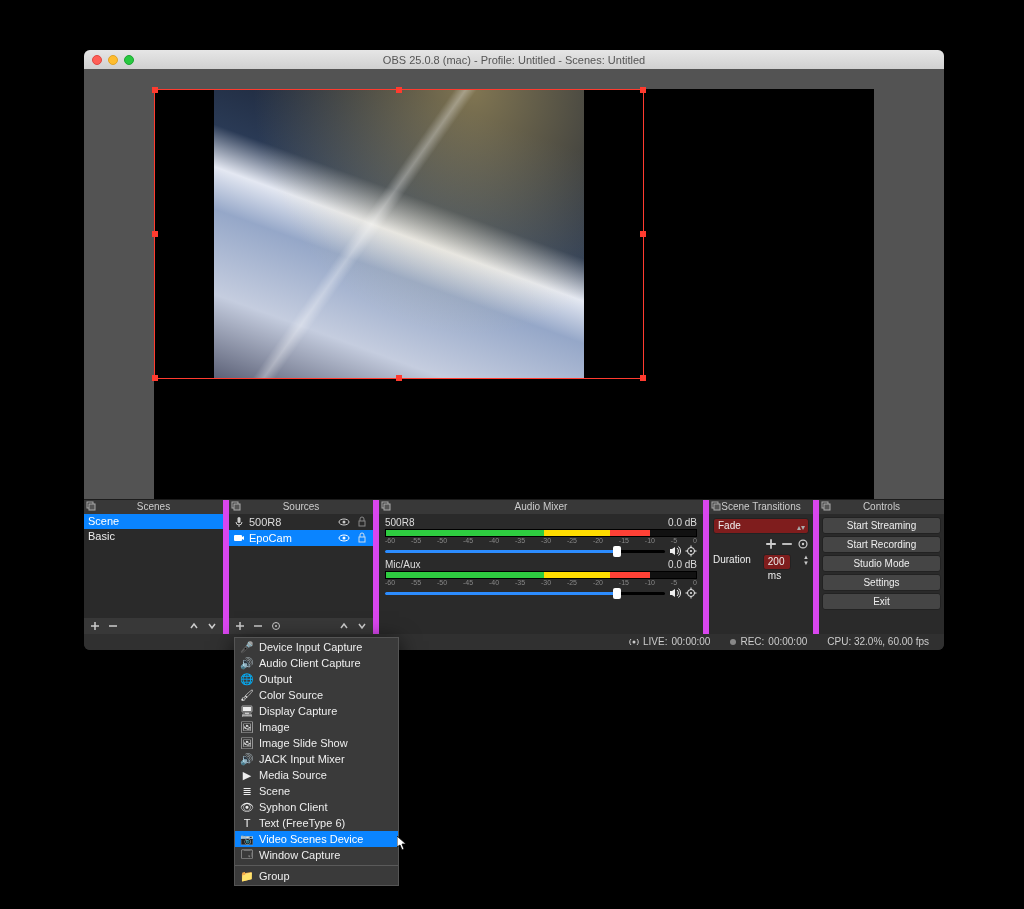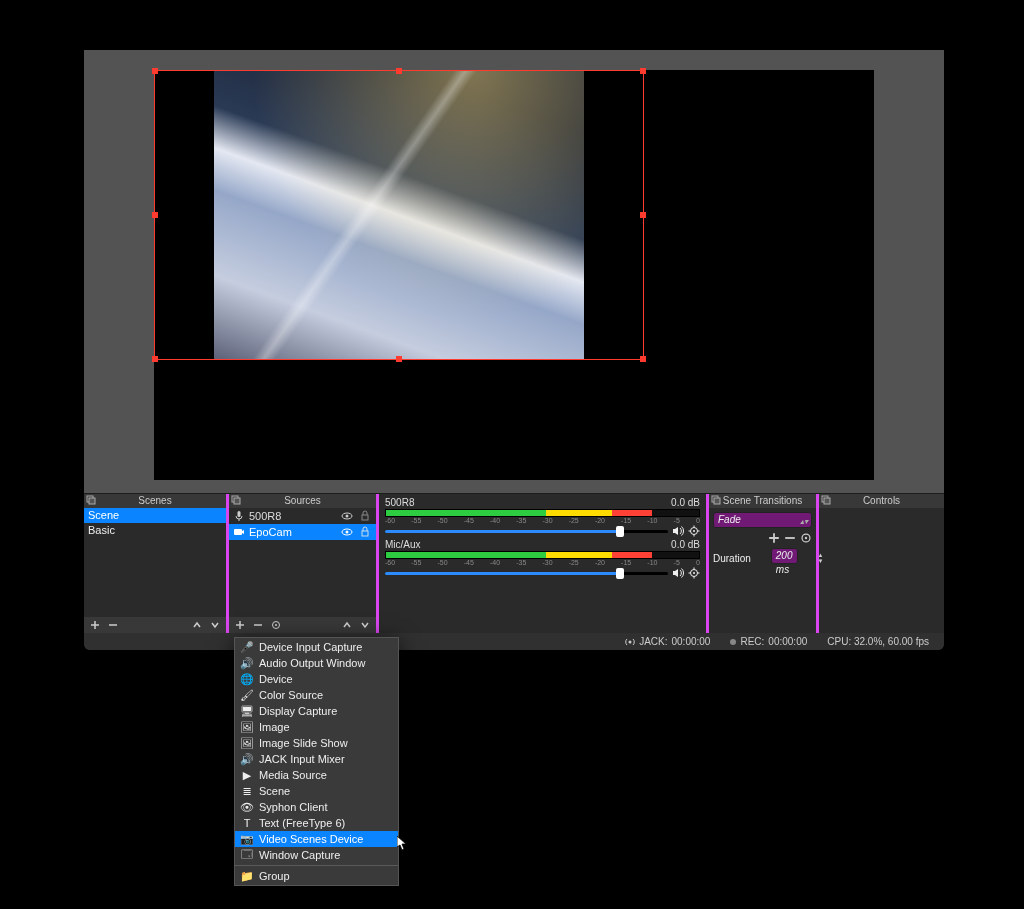--- a/index.html
+++ b/index.html
@@ -125,6 +125,14 @@
 
 <div class="app-window">
 
+  <div class="titlebar">
+    <div class="lights">
+      <div class="light red"></div>
+      <div class="light yellow"></div>
+      <div class="light green"></div>
+    </div>
+    <div class="title">OBS 25.0.8 (mac) - Profile: Untitled - Scenes: Untitled</div>
+  </div>
 
   <div class="preview-area">
     <div class="canvas">

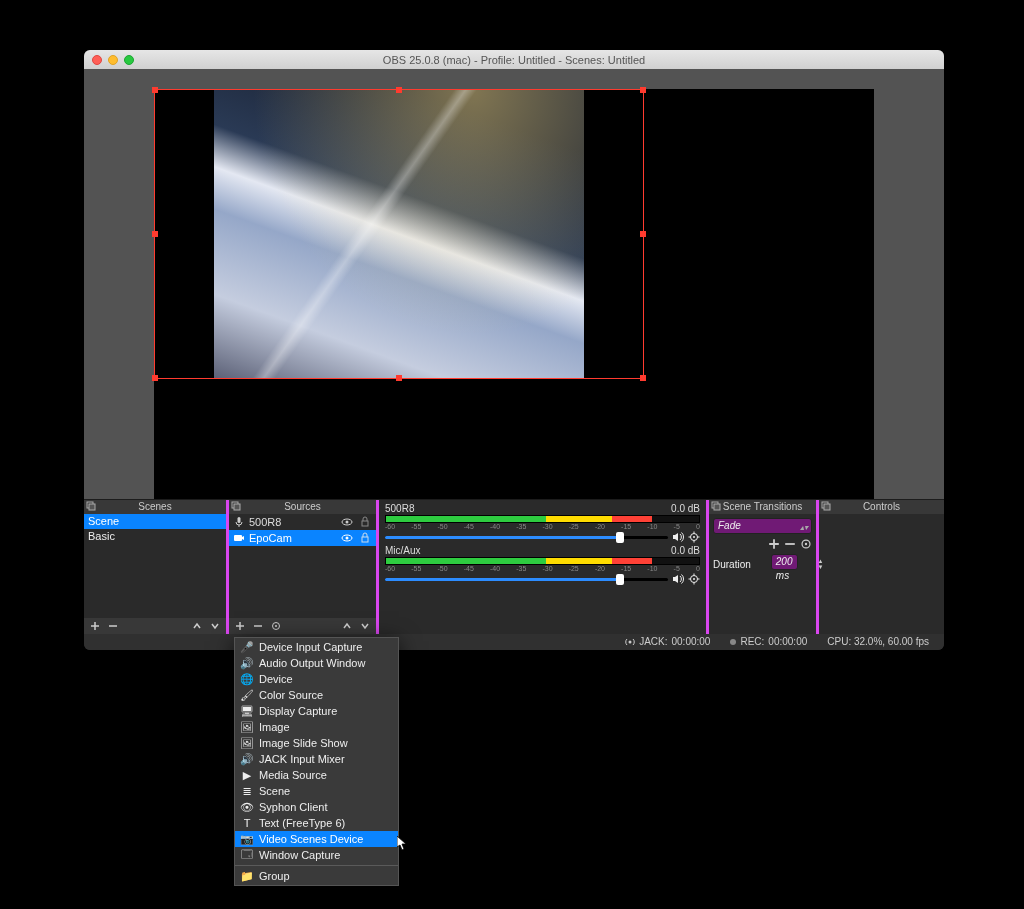--- a/index.html
+++ b/index.html
@@ -48,7 +48,7 @@
     height: 140px; background: #2a2a2a; display: flex; font-size: 11px; color: #ddd;
     border-top: 1px solid #1c1c1c;
   }
-  .dock { display: flex; flex-direction: column; border-right: 3px solid #d946ef; position: relative; }
+  .dock { display: flex; flex-direction: column; border-right: 6px solid #d946ef; position: relative; }
   .dock-header {
     height: 14px; background: #383838; font-size: 10px; line-height: 14px; text-align: center;
     color: #ccc; position: relative;

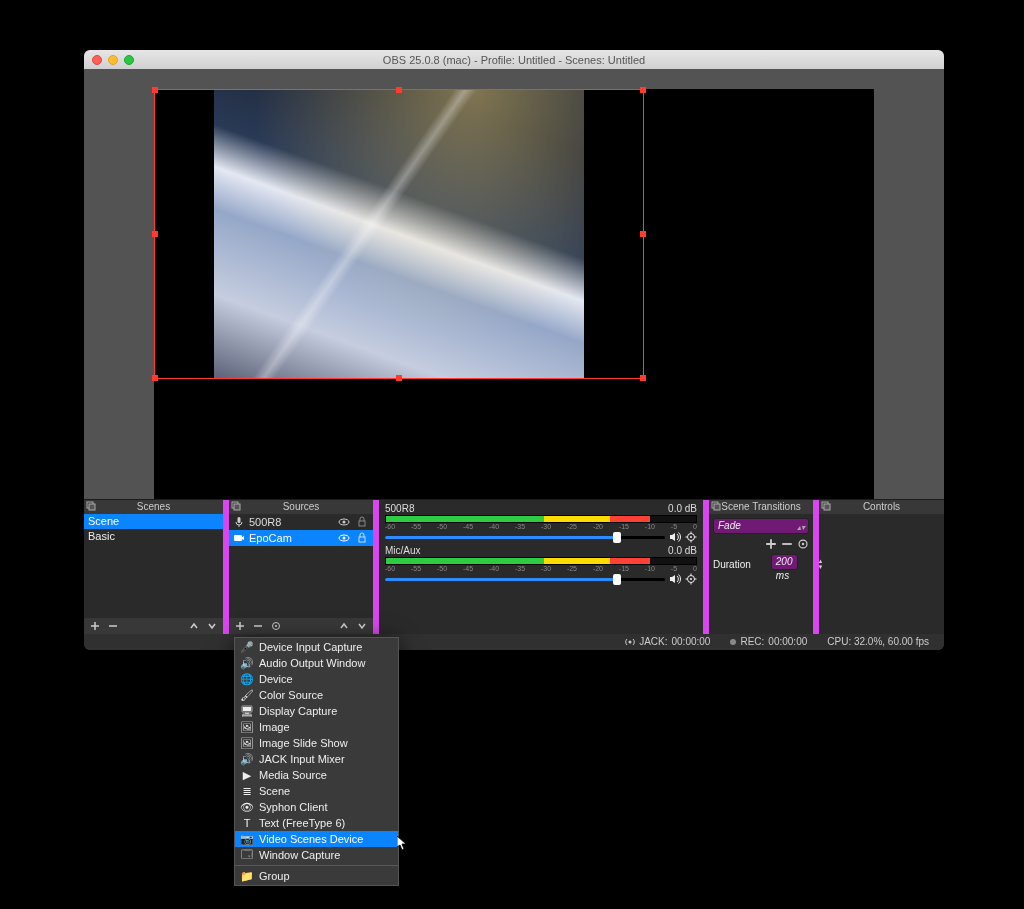--- a/index.html
+++ b/index.html
@@ -243,6 +243,13 @@
     </div>
 
     <div class="dock mixer">
+      <div class="dock-header">
+        <svg class="pop-icon" viewBox="0 0 10 10">
+            <rect x="1" y="1" width="6" height="6" fill="none" stroke="#aaa"></rect>
+            <rect x="3" y="3" width="6" height="6" fill="#555" stroke="#aaa"></rect>
+          </svg>
+        <span>Audio Mixer</span>
+      </div>
       <div class="dock-body mixer-body">
 
         <div class="mix-row">

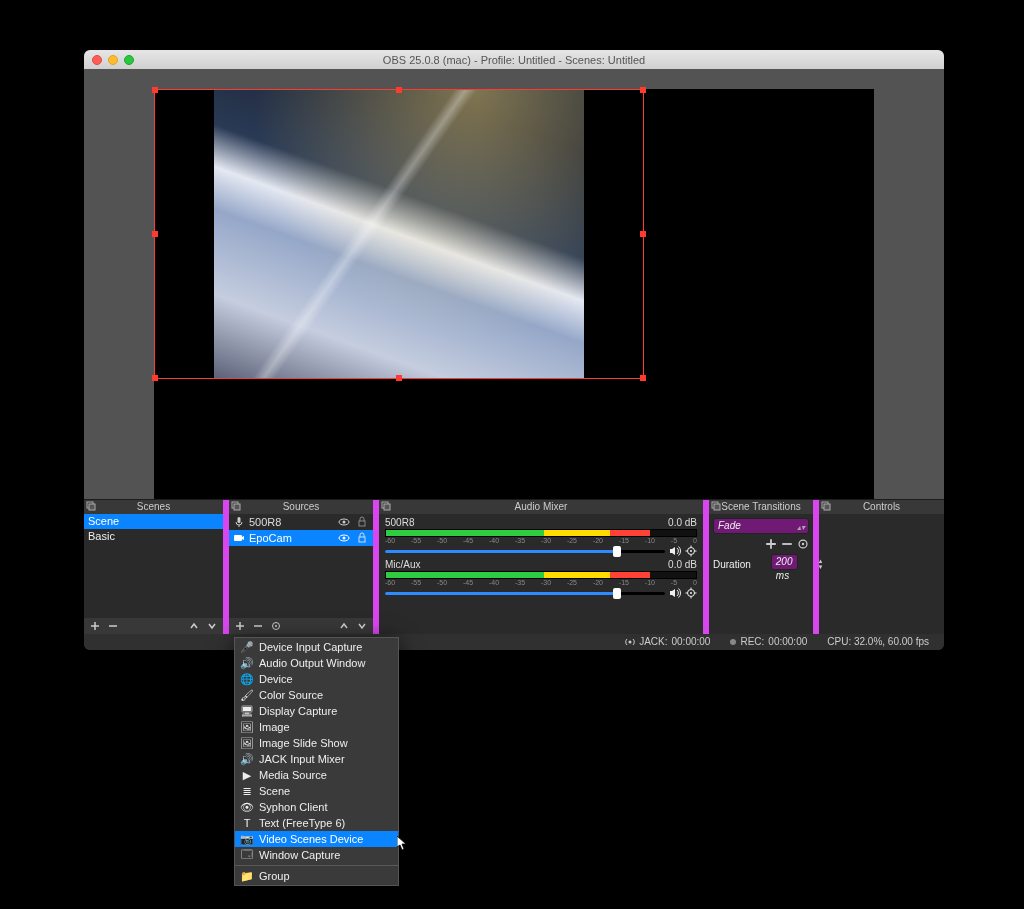--- a/index.html
+++ b/index.html
@@ -86,7 +86,7 @@
 
   
   .trans-body { padding:4px; font-size:10px; color:#eee; display:flex; flex-direction:column; gap:4px; }
-  .select { background:#701a75; border:1px solid #222; border-radius:3px; height:16px; line-height:14px; padding:0 4px; position:relative; color:#eee;font-style:italic; }
+  .select { background:#7f1d1d; border:1px solid #222; border-radius:3px; height:16px; line-height:14px; padding:0 4px; position:relative; color:#eee; }
   .select .arr { position:absolute; right:3px; top:2px; font-size:8px; color:#aaa; }
   .trow2 { display:flex; gap:4px; justify-content:flex-end; }
   .trow3 { display:flex; align-items:flex-end; gap:20px; }

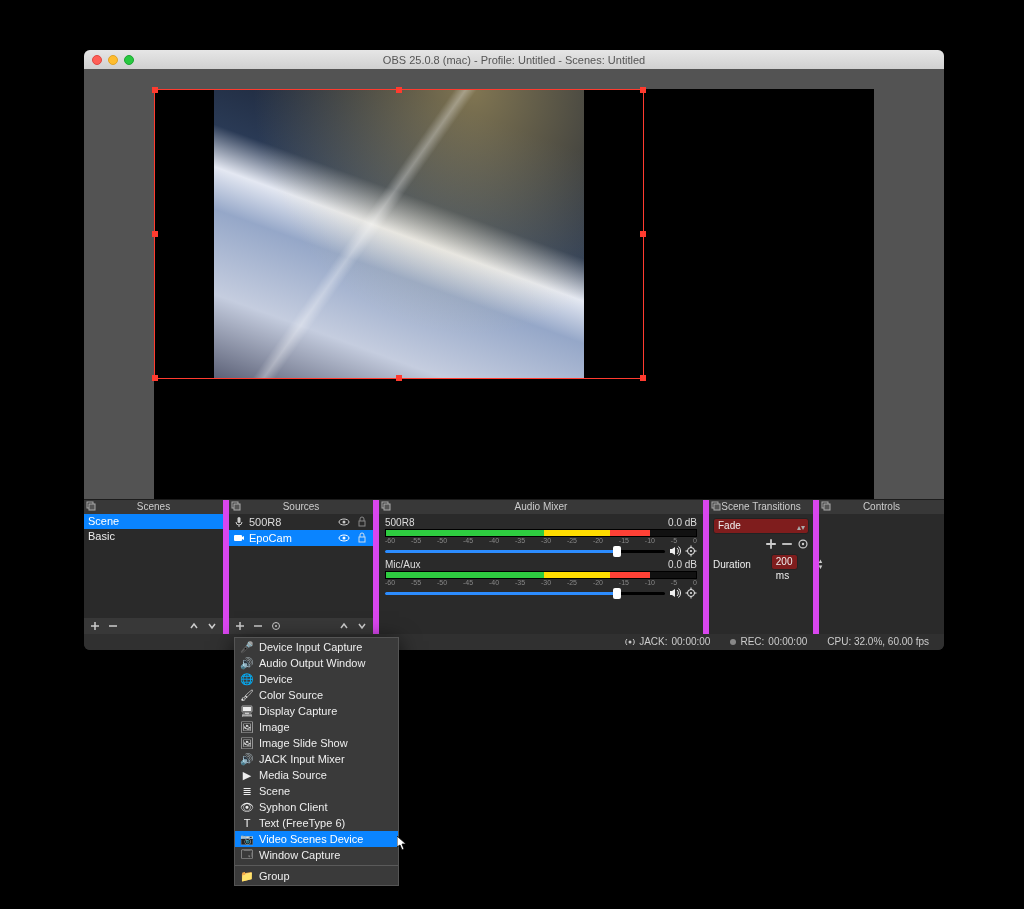--- a/index.html
+++ b/index.html
@@ -388,6 +388,13 @@
           </svg>
         <span>Controls</span>
       </div>
+      <div class="dock-body controls-body">
+        <div class="btn">Start Streaming</div>
+        <div class="btn">Start Recording</div>
+        <div class="btn">Studio Mode</div>
+        <div class="btn">Settings</div>
+        <div class="btn">Exit</div>
+      </div>
     </div>
 
   </div>

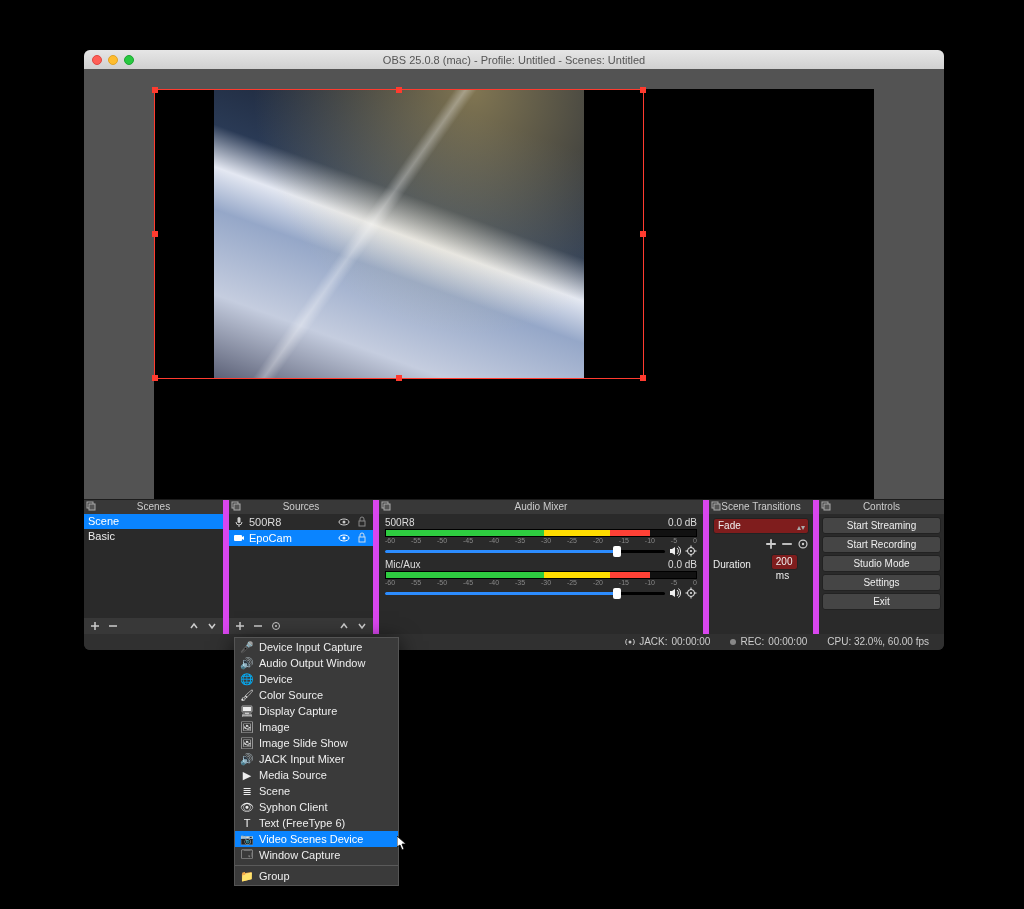--- a/index.html
+++ b/index.html
@@ -89,7 +89,7 @@
   .select { background:#7f1d1d; border:1px solid #222; border-radius:3px; height:16px; line-height:14px; padding:0 4px; position:relative; color:#eee; }
   .select .arr { position:absolute; right:3px; top:2px; font-size:8px; color:#aaa; }
   .trow2 { display:flex; gap:4px; justify-content:flex-end; }
-  .trow3 { display:flex; align-items:flex-end; gap:20px; }
+  .trow3 { display:flex; align-items:flex-start; gap:12px; }
   .num { width:48px; }
   .tool-ic { width:12px; height:12px; color:#ccc; }
   .stepper { width:8px; display:flex; flex-direction:column; font-size:6px; color:#ccc; }

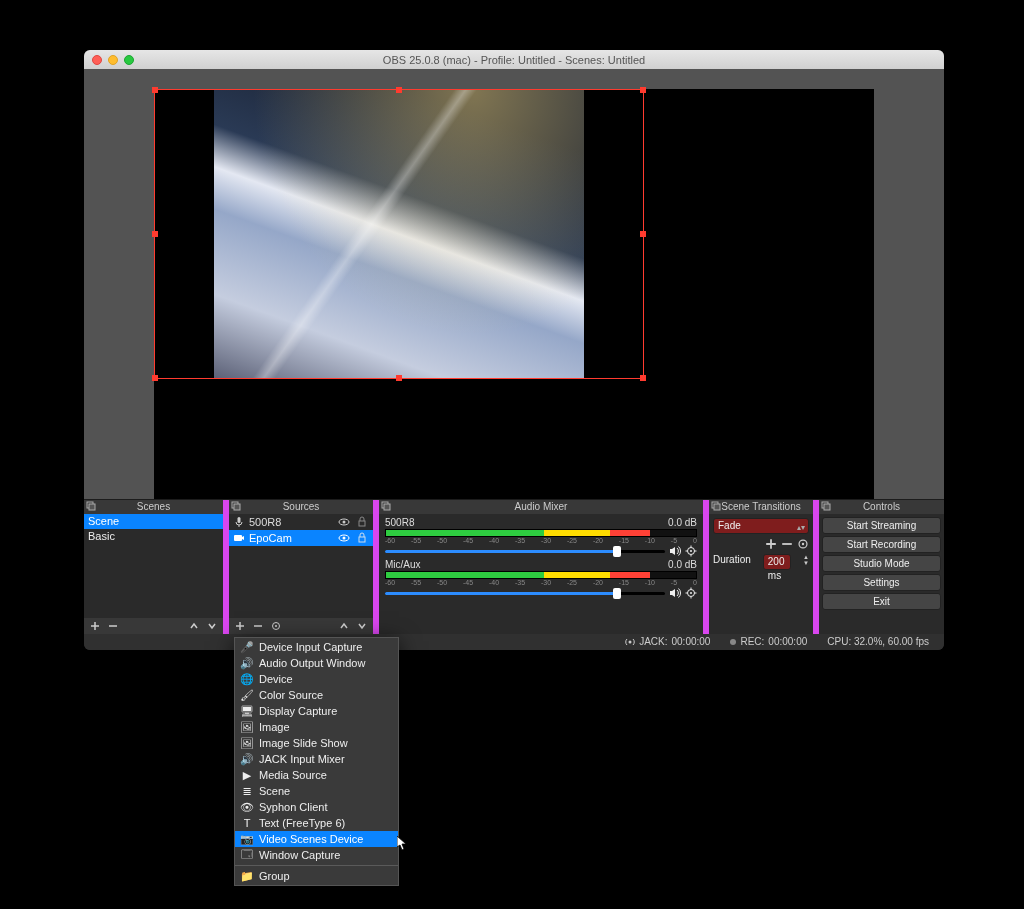--- a/index.html
+++ b/index.html
@@ -405,7 +405,7 @@
           <circle cx="5" cy="5" r="1.5" fill="#ccc"></circle>
           <path d="M2 2a4.2 4.2 0 000 6M8 2a4.2 4.2 0 010 6" stroke="#ccc" fill="none"></path>
         </svg>
-      <span>JACK:</span>
+      <span>LIVE:</span>
       <span>00:00:00</span>
     </div>
     <div class="stat-item">

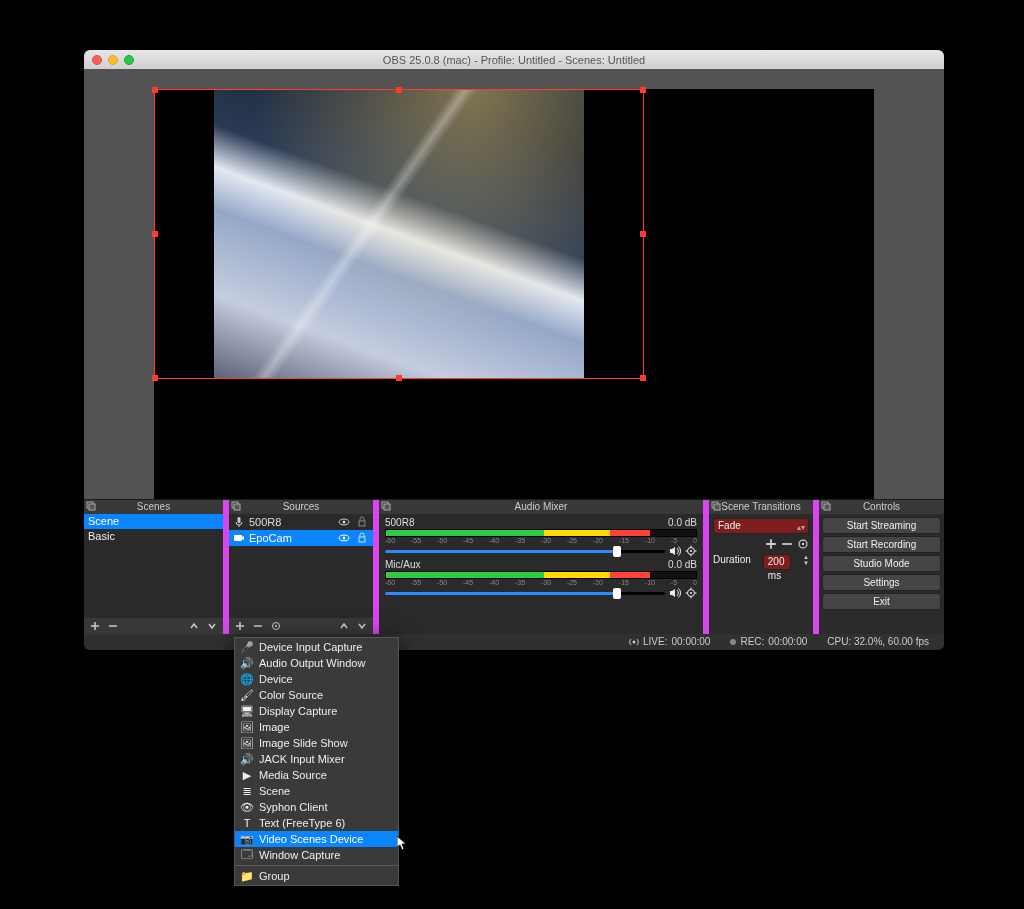--- a/index.html
+++ b/index.html
@@ -425,7 +425,7 @@
     </div>
     <div class="pitem">
       <span class="pic">🔊</span>
-      <span>Audio Output Window</span>
+      <span>Audio Client Capture</span>
     </div>
     <div class="pitem">
       <span class="pic">🌐</span>

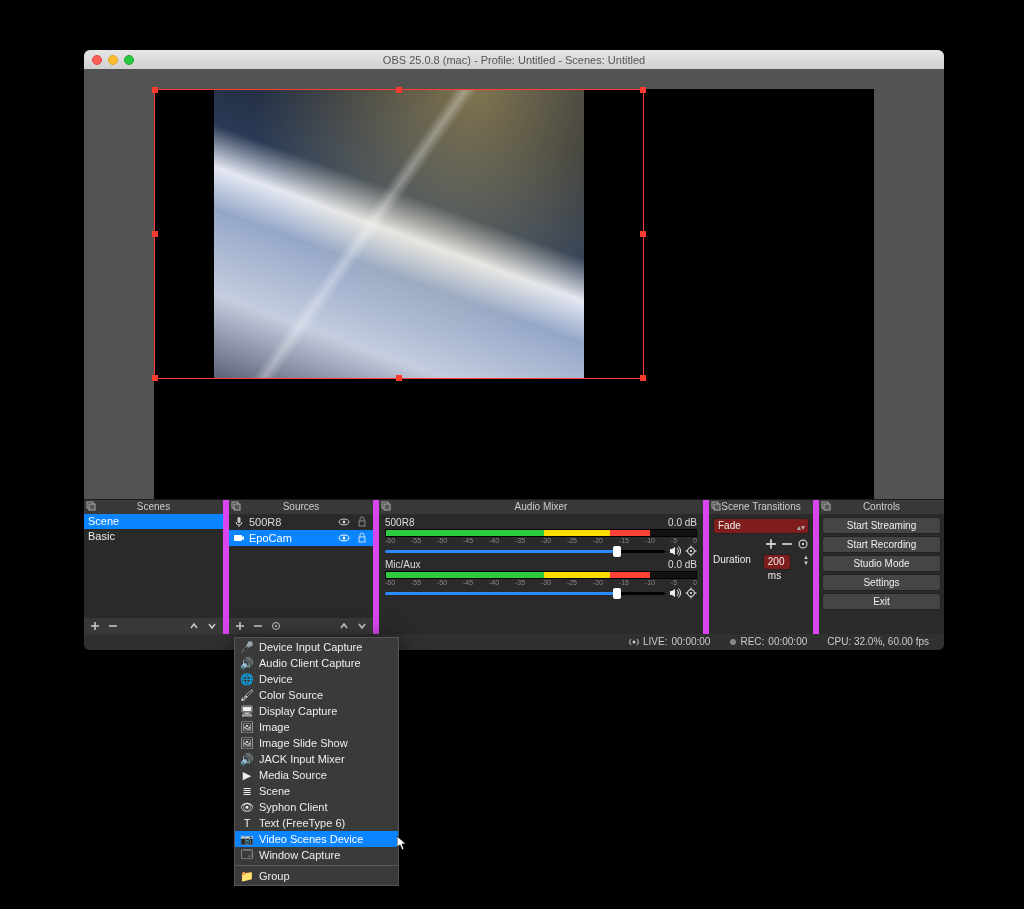--- a/index.html
+++ b/index.html
@@ -429,7 +429,7 @@
     </div>
     <div class="pitem">
       <span class="pic">🌐</span>
-      <span>Device</span>
+      <span>Output</span>
     </div>
     <div class="pitem">
       <span class="pic">🖌</span>

